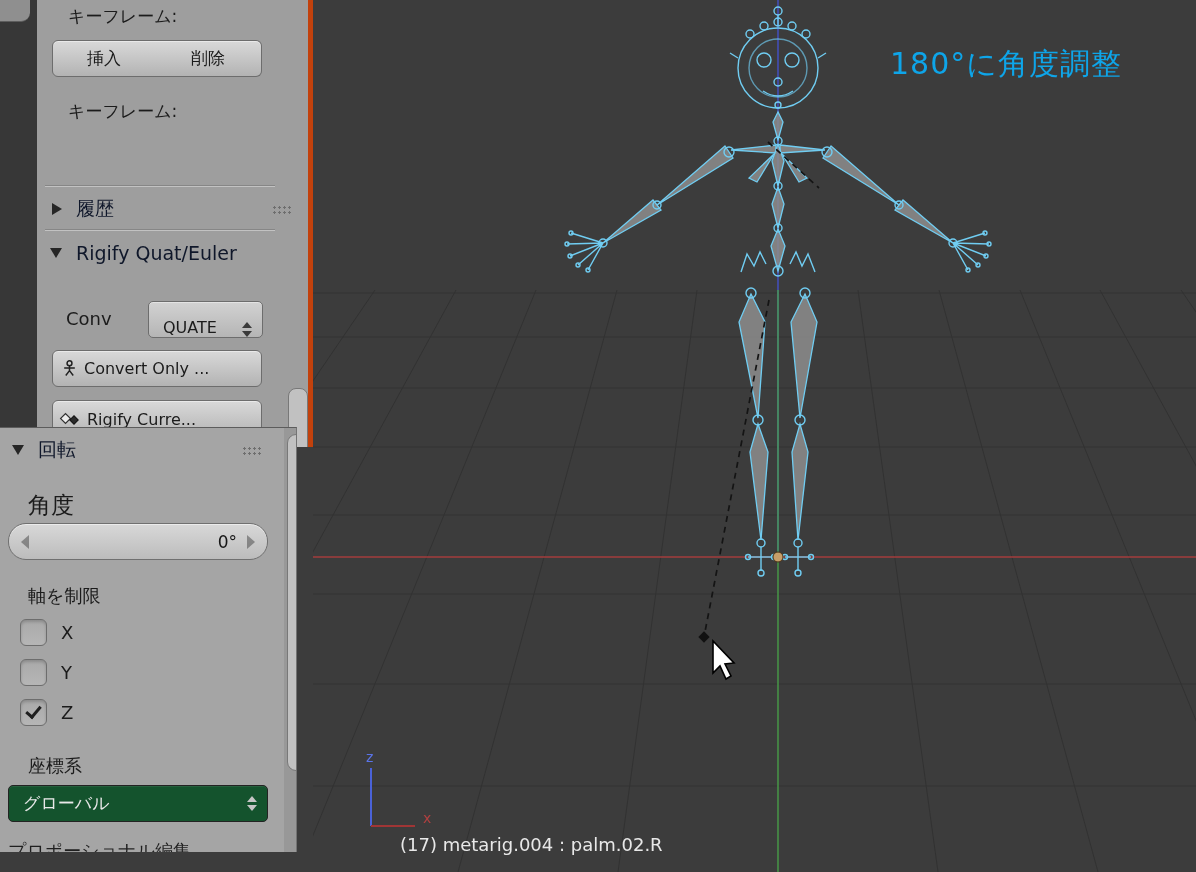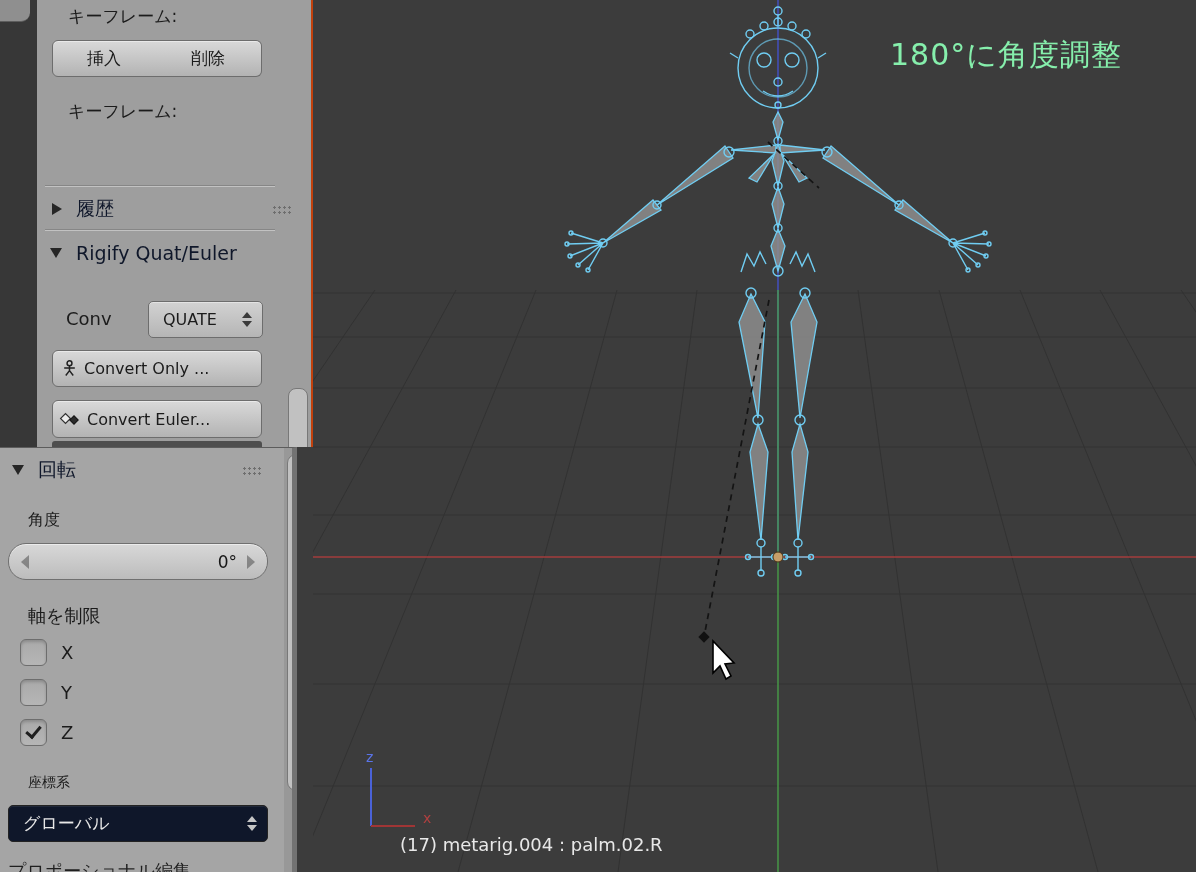--- a/index.html
+++ b/index.html
@@ -47,7 +47,7 @@
 
   
   #toolshelf { position:absolute; left:0; top:0; width:313px; height:447px;
-    background:#9e9e9e; overflow:hidden; border-right:2px solid #c2410c; }
+    background:#9e9e9e; overflow:hidden; border-right:5px solid #c2410c; }
   #toolshelf .dark-strip { position:absolute; left:0; top:0; width:37px; height:447px; background:#373737; }
   #toolshelf .corner-tab { position:absolute; left:0; top:0; width:30px; height:22px;
     background:#8f8f8f; border-radius:0 0 9px 0; border-bottom:1px solid #5d5d5d; }

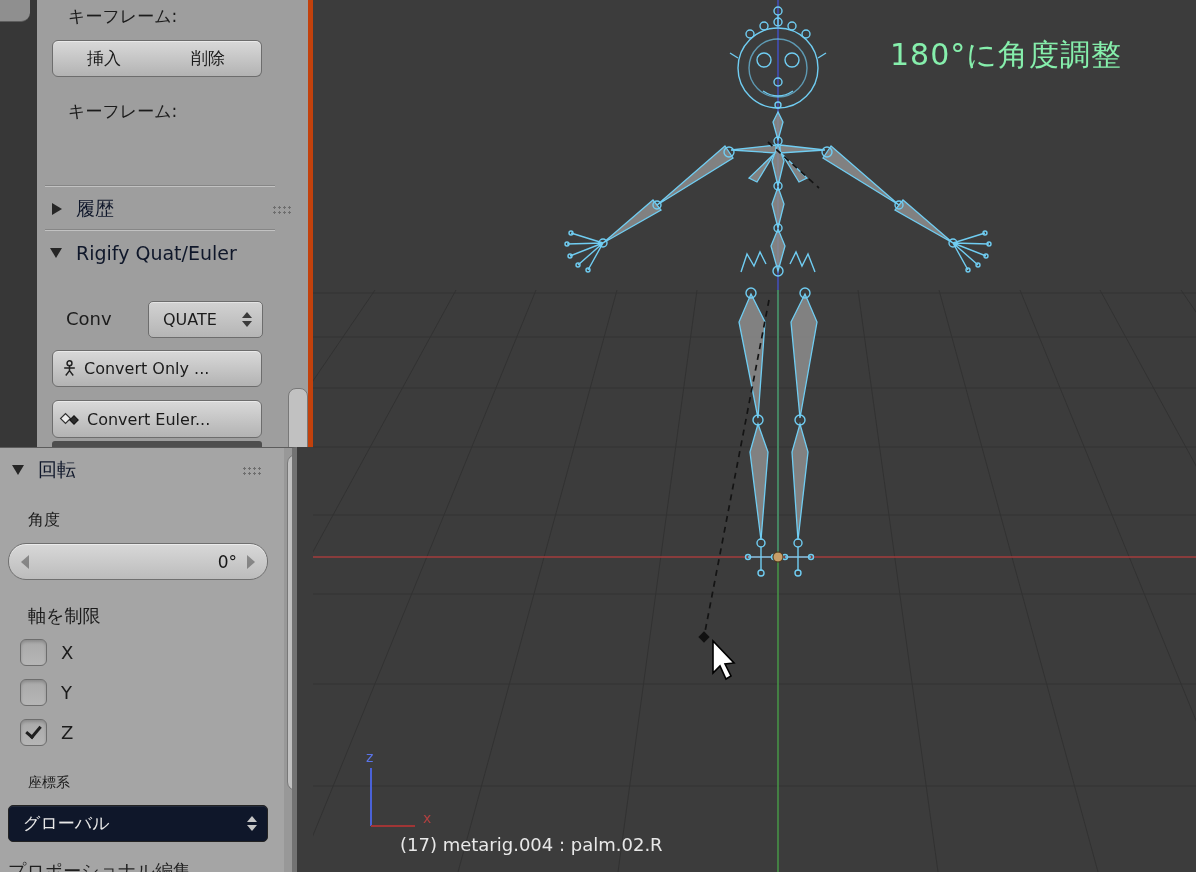--- a/index.html
+++ b/index.html
@@ -84,8 +84,8 @@
   #viewport { position:absolute; left:313px; top:0; width:883px; height:872px;
     background:#3c3c3c; overflow:hidden; }
   #viewport svg.scene { position:absolute; left:0; top:0; }
-  .annotation { position:absolute; left:577px; top:35px; font-size:30px;
-    color:#86efac; letter-spacing:1px; white-space:nowrap; }
+  .annotation { position:absolute; left:577px; top:44px; font-size:30px;
+    color:#0ea5e9; letter-spacing:1px; white-space:nowrap; }
   .status-text { position:absolute; left:87px; top:834px; font-size:18px;
     color:#e8e8e8; white-space:nowrap; }
 

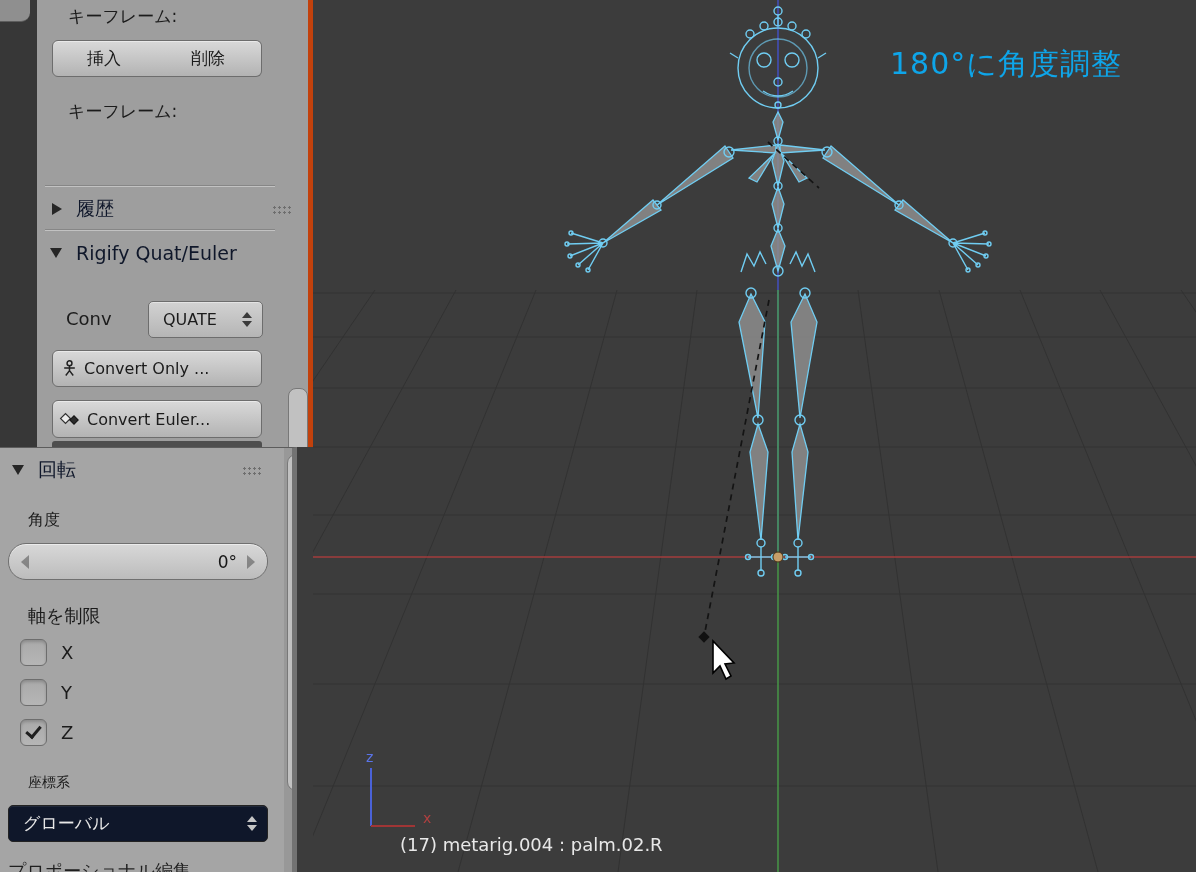--- a/index.html
+++ b/index.html
@@ -123,7 +123,7 @@
 
   <div class="abs label" style="left:66px;top:308px;font-size:18px;">Conv</div>
 
-  <button class="menu-btn" style="left:148px;top:301px;width:115px;height:37px;">
+  <button class="menu-btn" style="left:148px;top:301px;width:115px;height:37px;align-items:flex-end;">
     <span class="val">QUATE</span>
     <span class="updown">
         <i class="tri-up-s"></i>

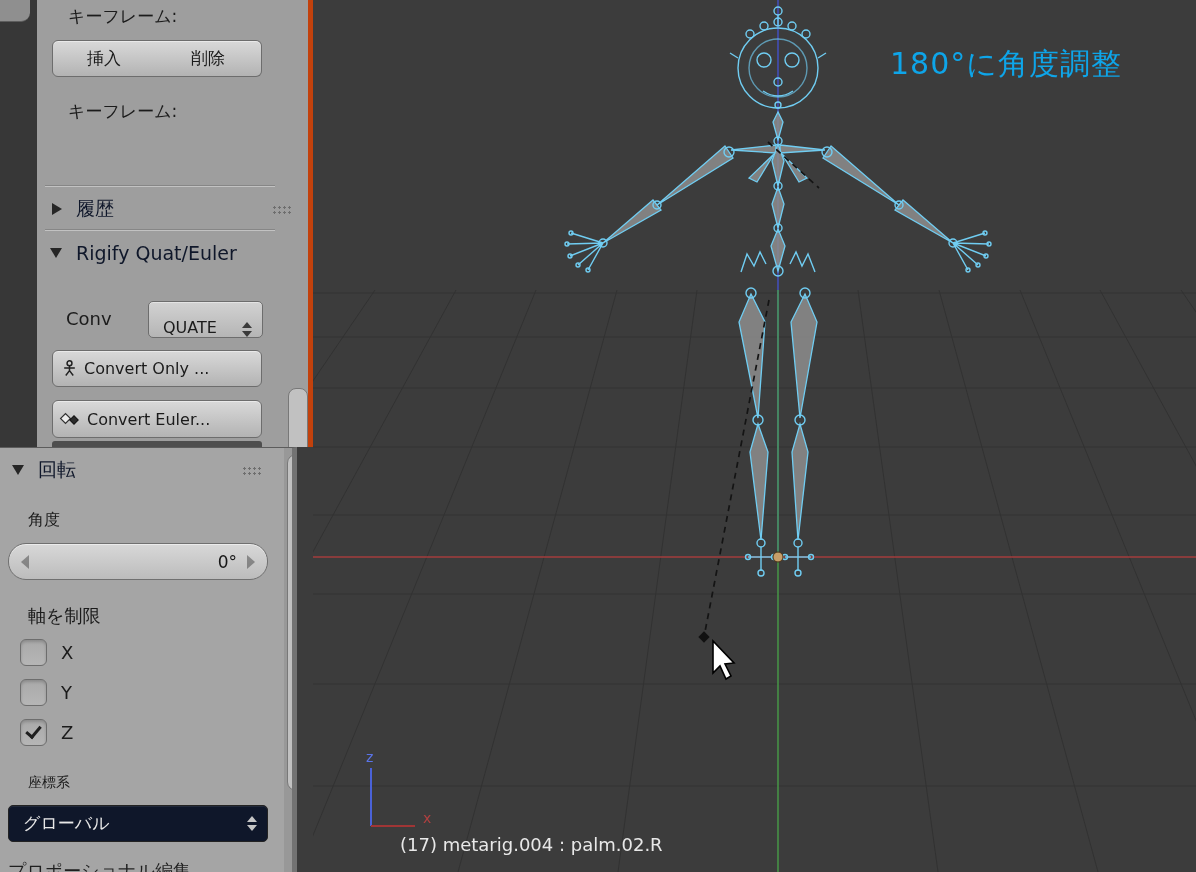--- a/index.html
+++ b/index.html
@@ -144,7 +144,7 @@
       <rect x="3" y="4" width="7" height="7" transform="rotate(45 6.5 7.5)" fill="#ececec" stroke="#333" stroke-width="1.2"></rect>
       <rect x="12" y="6" width="6" height="6" transform="rotate(45 15 9)" fill="#2b2b2b" stroke="#111" stroke-width="1"></rect>
     </svg>
-    <span>Convert Euler...</span>
+    <span>Rigify Curre...</span>
   </button>
 
   <div class="abs" style="left:52px;top:441px;width:210px;height:6px;background:#4e4e4e;border-radius:3px 3px 0 0;"></div>

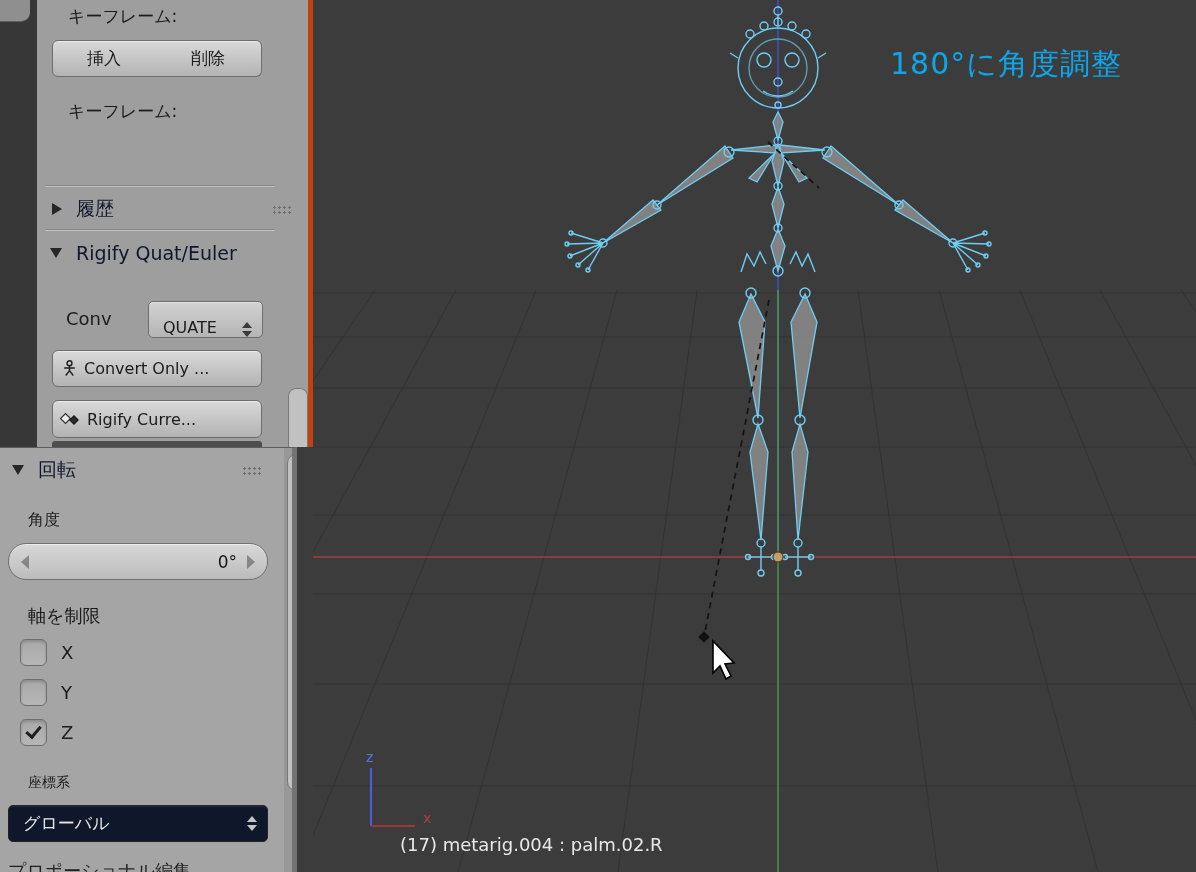--- a/index.html
+++ b/index.html
@@ -57,9 +57,9 @@
   .panel-header .grip { margin-left:auto; }
 
   
-  #opanel { position:absolute; left:0; top:447px; width:297px; height:425px;
+  #opanel { position:absolute; left:0; top:427px; width:297px; height:425px;
     background:#a5a5a5; overflow:hidden; border-top:1px solid #5c5c5c;
-    border-right:5px solid #737373; }
+    border-right:1px solid #737373; }
 
   .slider { position:absolute; display:flex; align-items:center;
     background:linear-gradient(#d8d8d8,#bcbcbc);

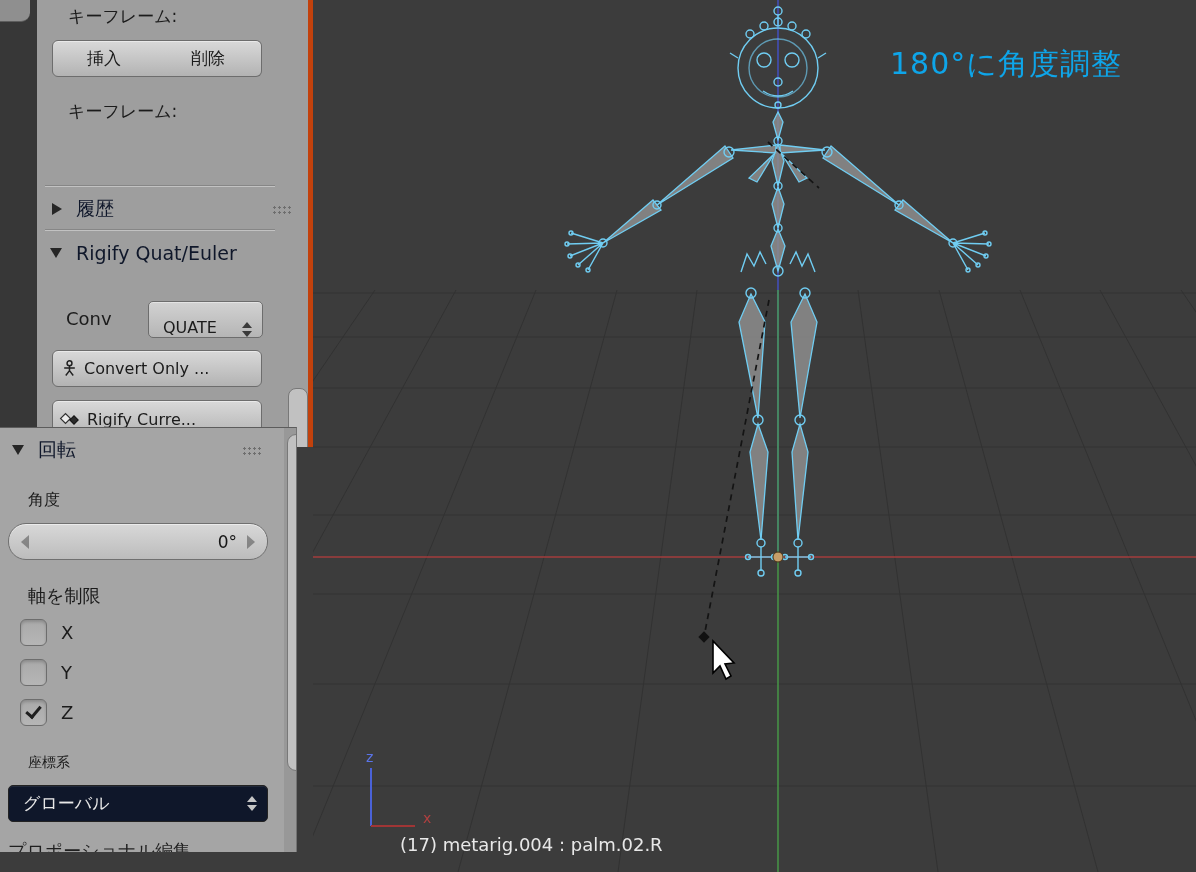--- a/index.html
+++ b/index.html
@@ -159,7 +159,7 @@
     <span class="grip"></span>
   </div>
 
-  <div class="abs label" style="left:28px;top:62px;font-size:16px;">角度</div>
+  <div class="abs label" style="left:28px;top:62px;font-size:23px;">角度</div>
 
   <div class="slider" style="left:8px;top:95px;width:260px;height:37px;">
     <i class="tri-left-m"></i>

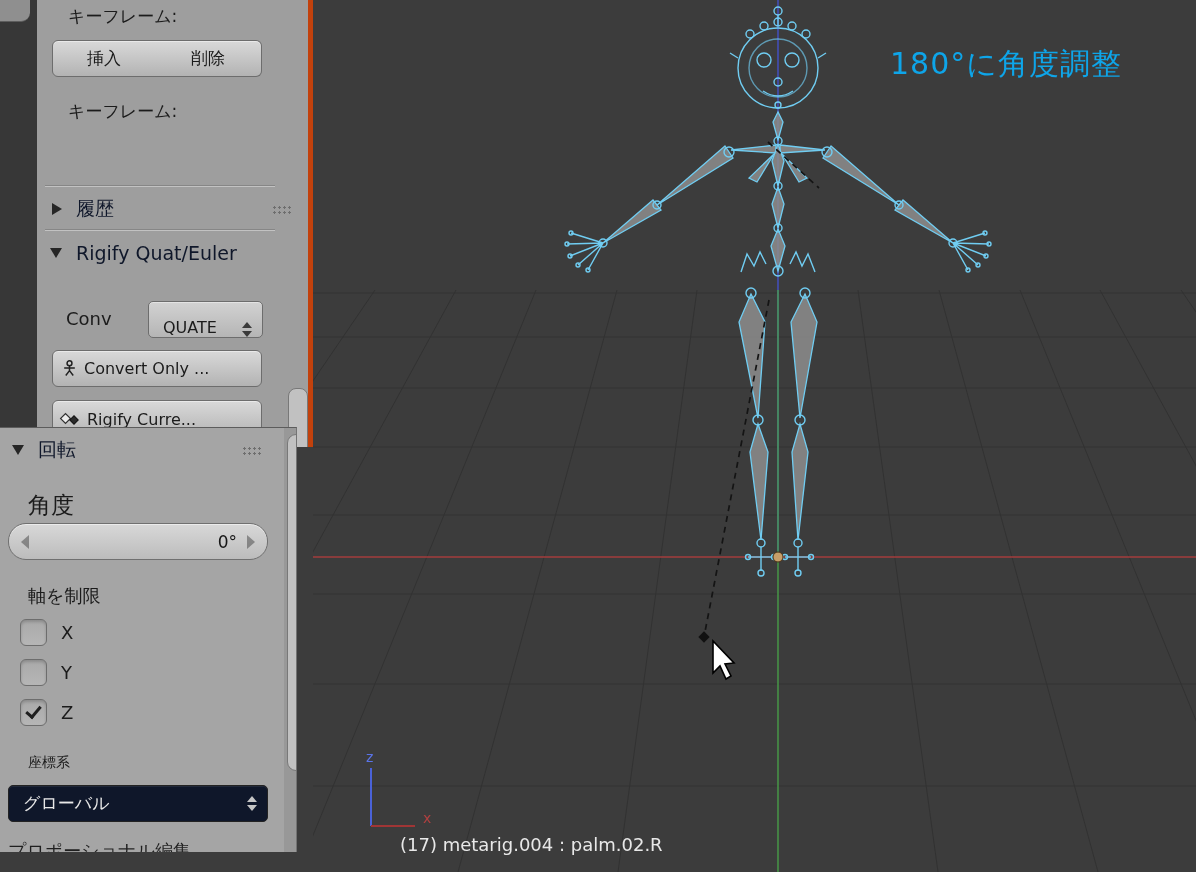--- a/index.html
+++ b/index.html
@@ -184,7 +184,7 @@
     <span class="check-label">Z</span>
   </div>
 
-  <div class="abs label" style="left:28px;top:326px;font-size:14px;">座標系</div>
+  <div class="abs label" style="left:28px;top:326px;font-size:18px;">座標系</div>
 
   <button class="menu-btn dark" style="left:8px;top:357px;width:260px;height:37px;">
     <span class="val">グローバル</span>

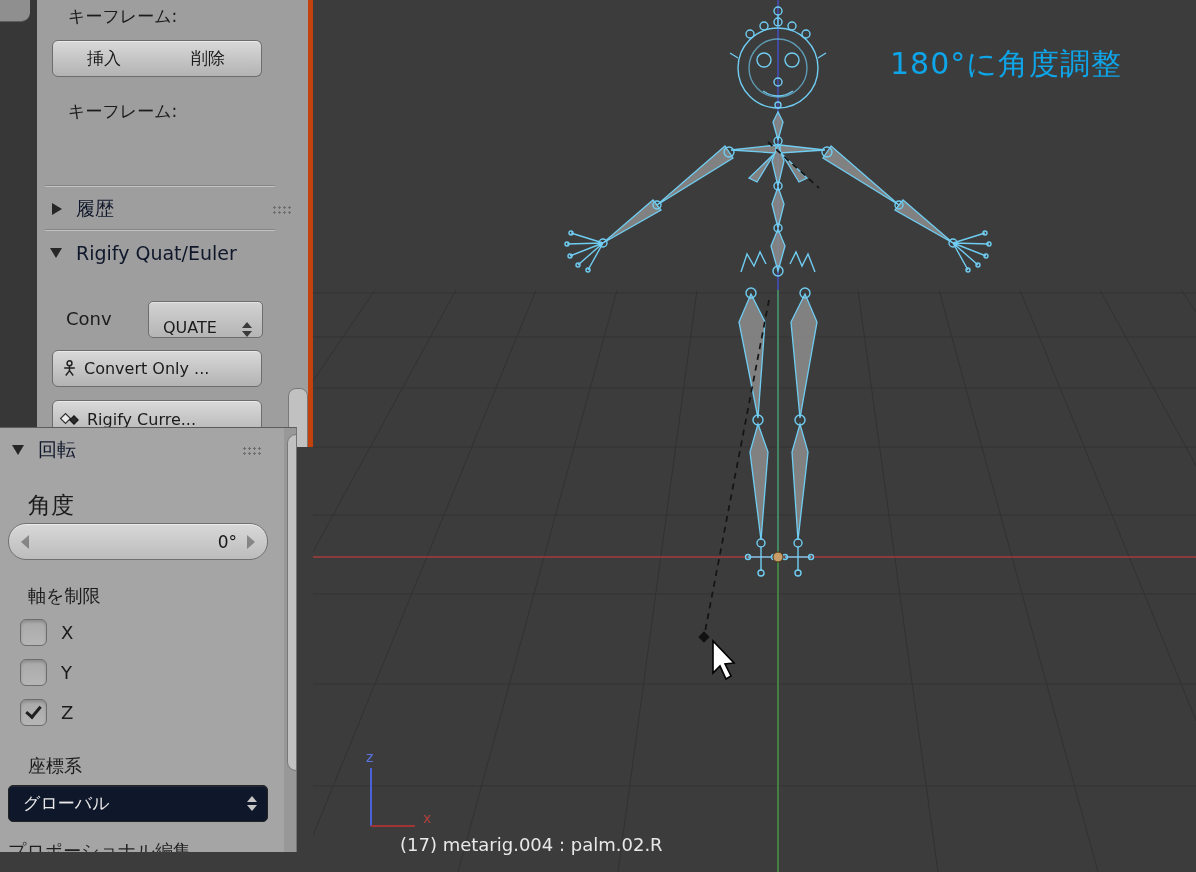--- a/index.html
+++ b/index.html
@@ -27,7 +27,7 @@
     box-shadow:inset 0 1px 0 rgba(255,255,255,.4); font-family:inherit;
   }
   .menu-btn .val { flex:1; text-align:left; overflow:hidden; white-space:nowrap; }
-  .menu-btn.dark { background:#0f172a; border-color:#232323; color:#e8e8e8;
+  .menu-btn.dark { background:#14532d; border-color:#232323; color:#e8e8e8;
     box-shadow:inset 0 1px 0 rgba(255,255,255,.08); font-size:17px; }
   .updown { display:flex; flex-direction:column; gap:3px; margin-left:6px; }
   .tri-up-s   { width:0;height:0;border-left:5px solid transparent;border-right:5px solid transparent;border-bottom:6px solid #3a3a3a; }

